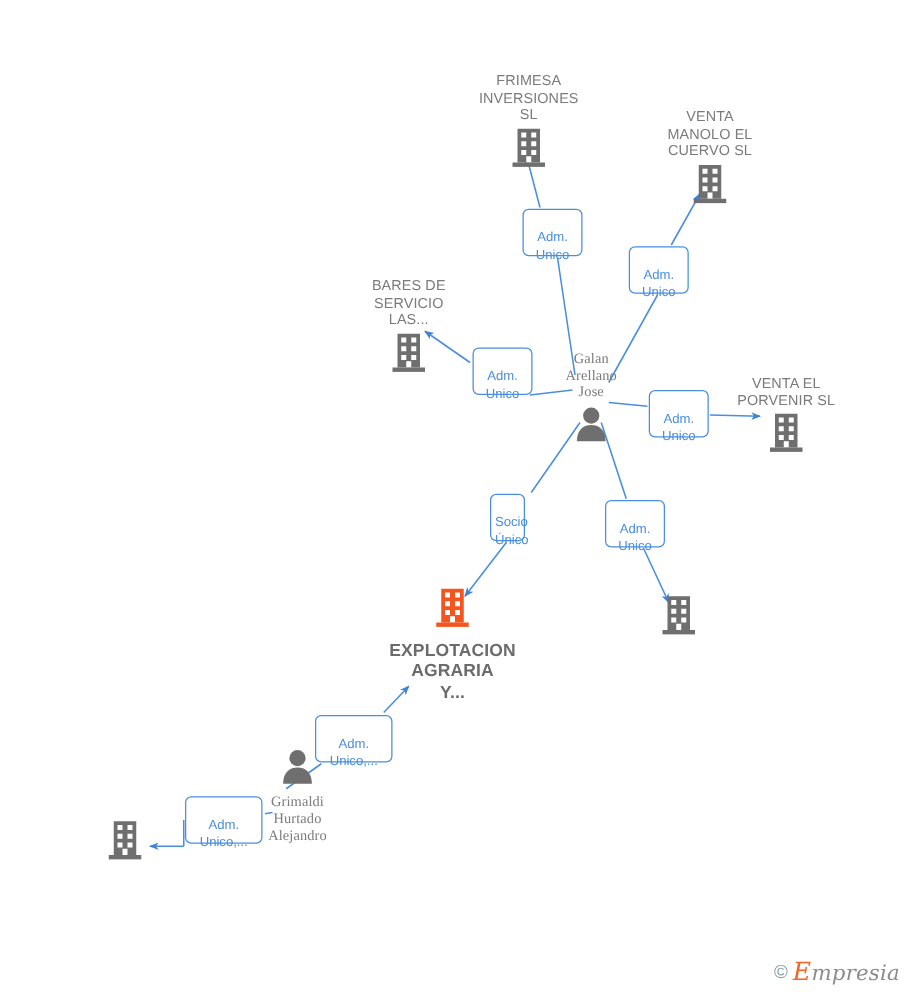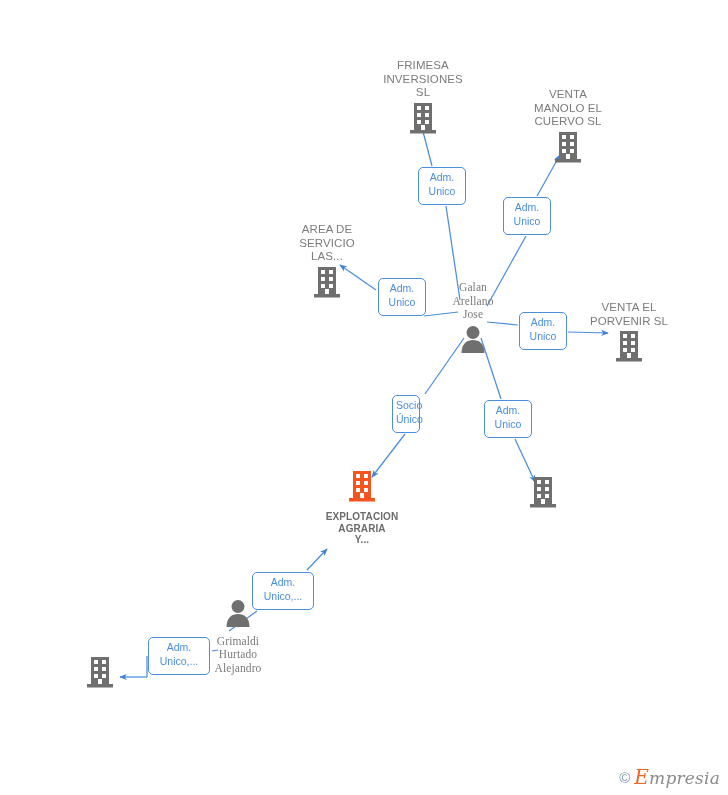--- a/index.html
+++ b/index.html
@@ -68,7 +68,7 @@
     font-size: 10.5px;
     line-height: 14px;
     text-align: center;
-    padding: 2px 3px 3px 3px;
+    padding: 15px 3px 3px 3px;
     white-space: pre-line;
     z-index: 5;
   }

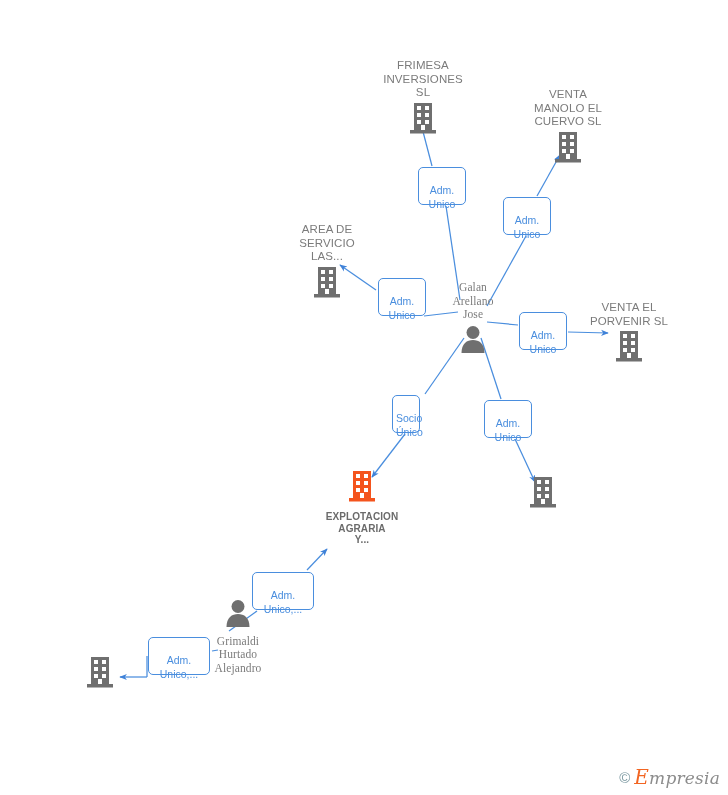--- a/index.html
+++ b/index.html
@@ -170,7 +170,7 @@
           </svg></span>
       </div>
       <div class="node company label-above" style="left: 327px; top: 223px;">
-        <div class="node-label">AREA DE
+        <div class="node-label">BARES DE
 SERVICIO
 LAS...</div>
         <span class="node-icon"><svg width="30" height="34" viewBox="0 0 30 34">

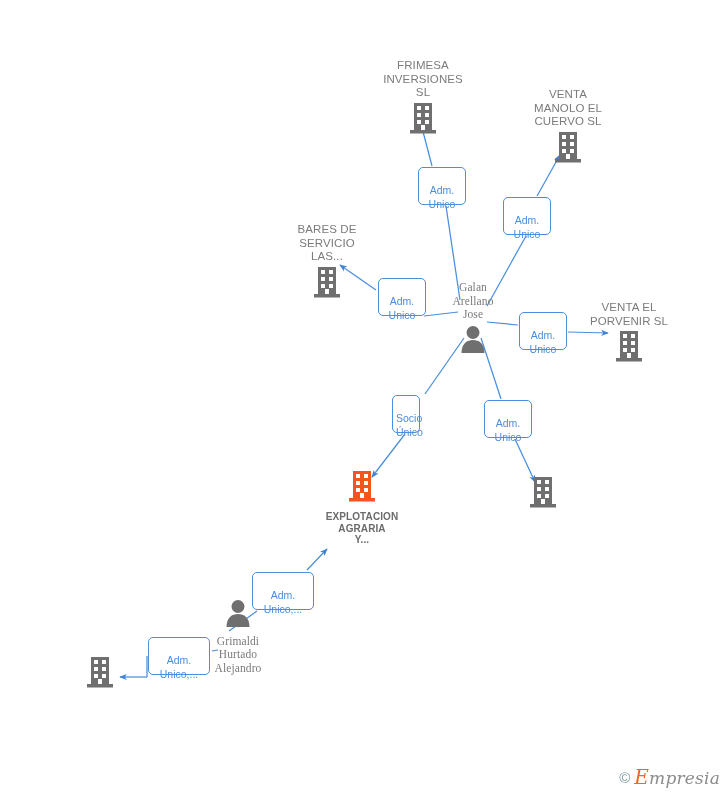--- a/index.html
+++ b/index.html
@@ -48,7 +48,7 @@
   .node.focal .node-label {
     color: #6b6b6b;
     font-weight: bold;
-    font-size: 10px;
+    font-size: 14px;
   }
   .node-icon {
     display: block;

